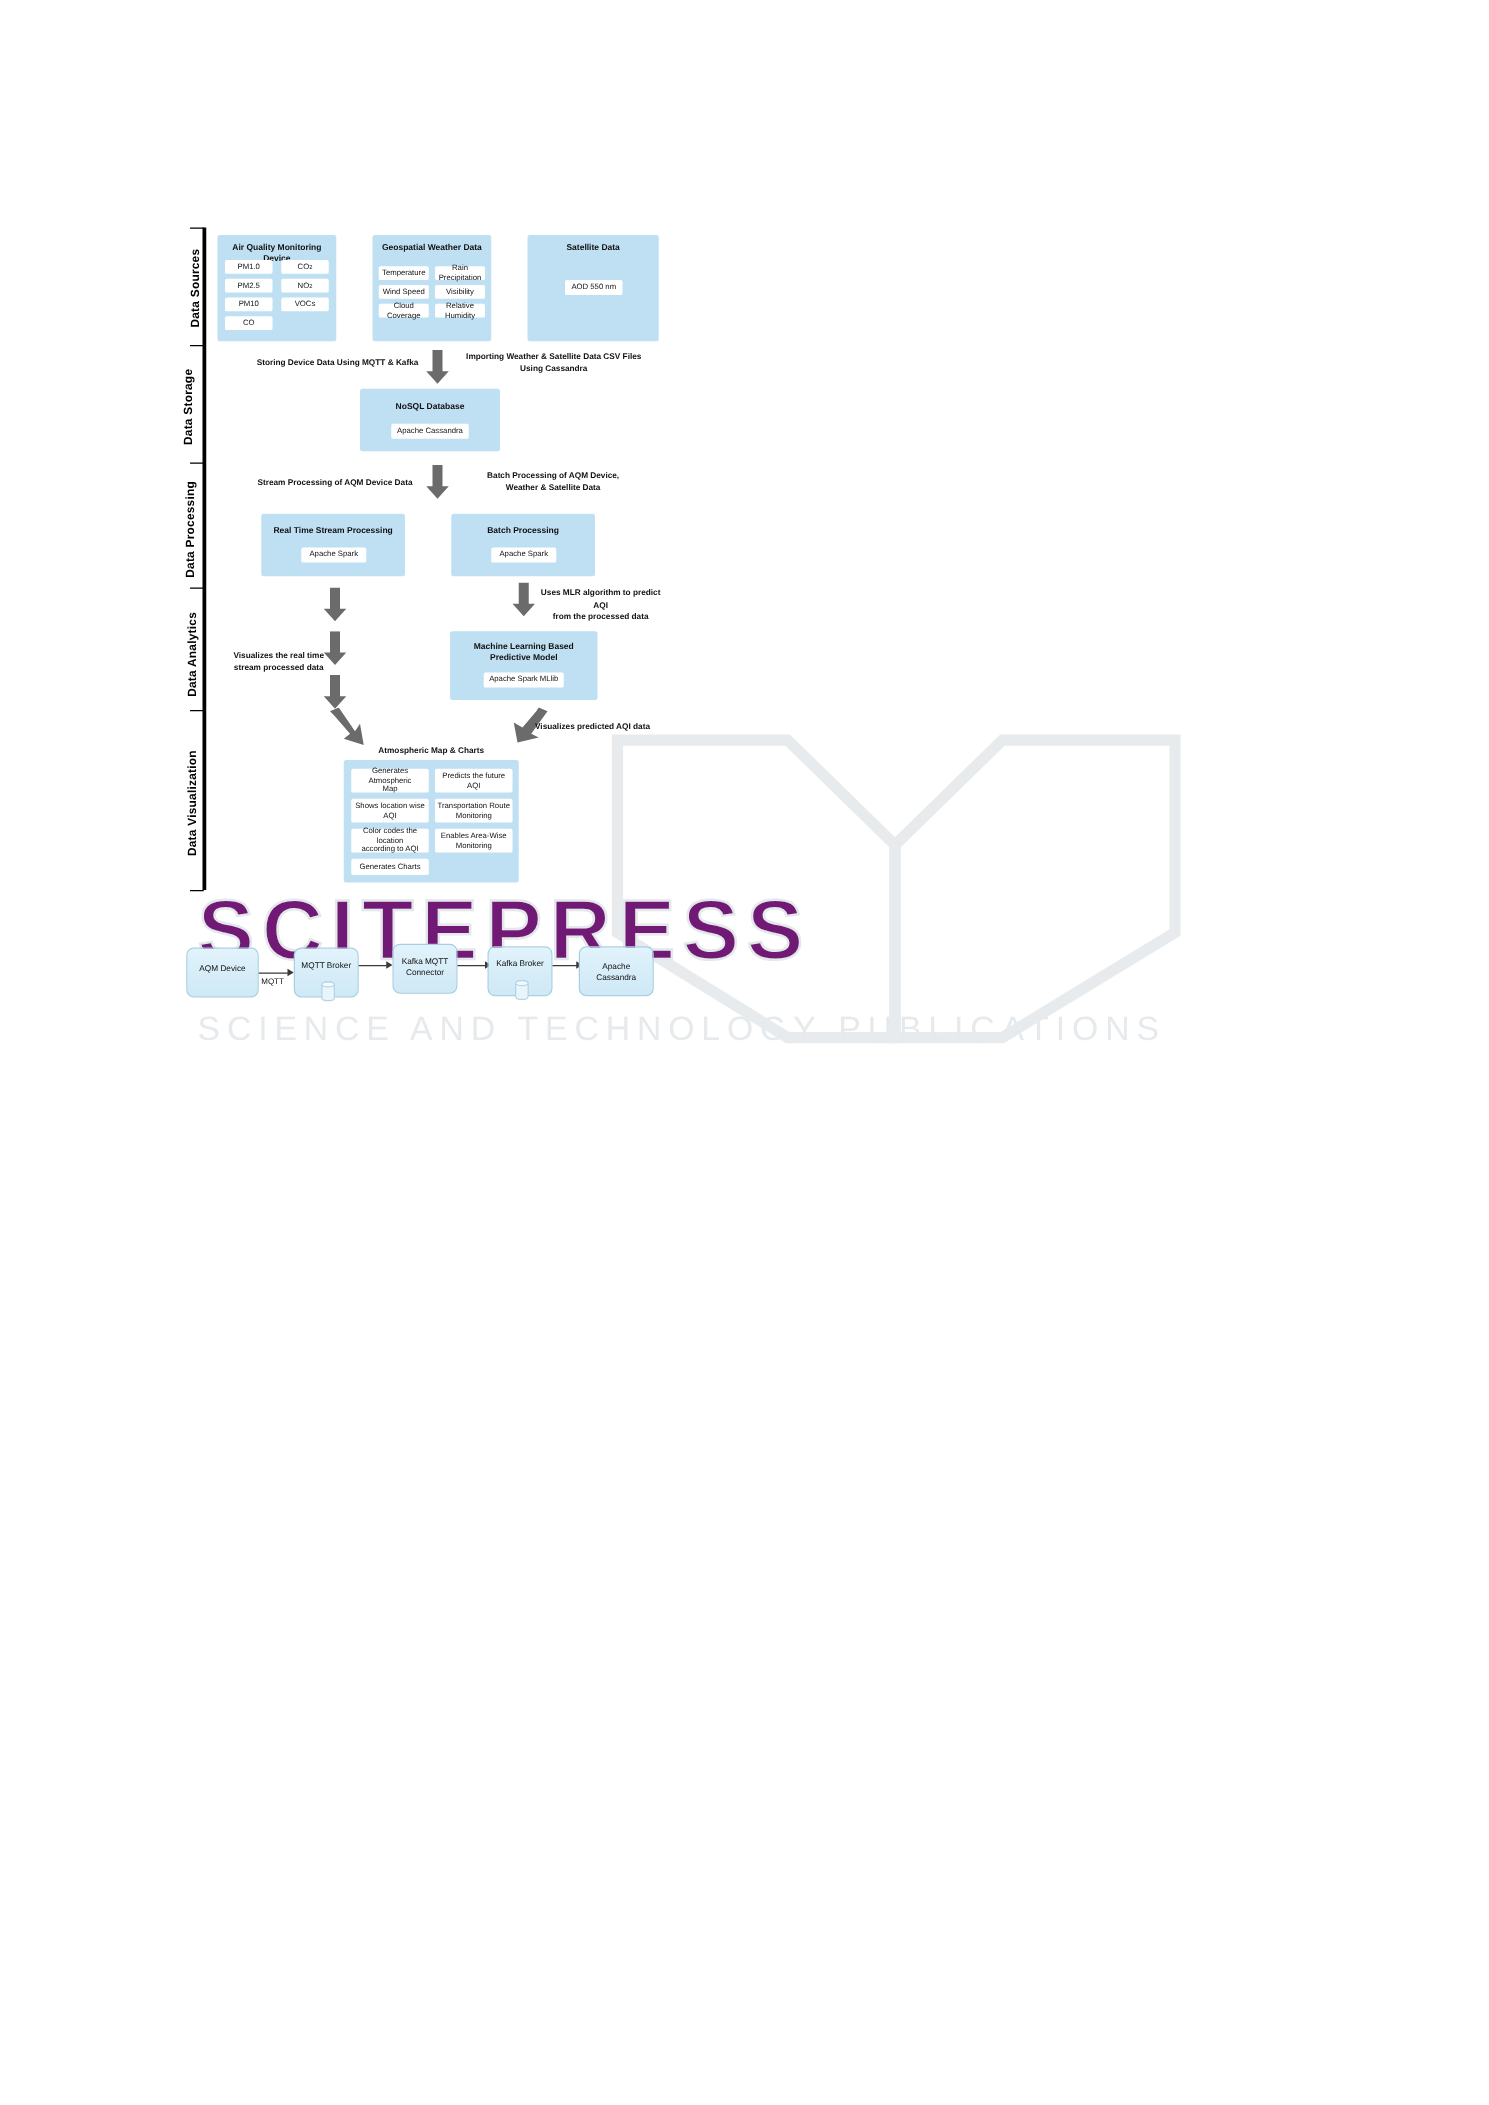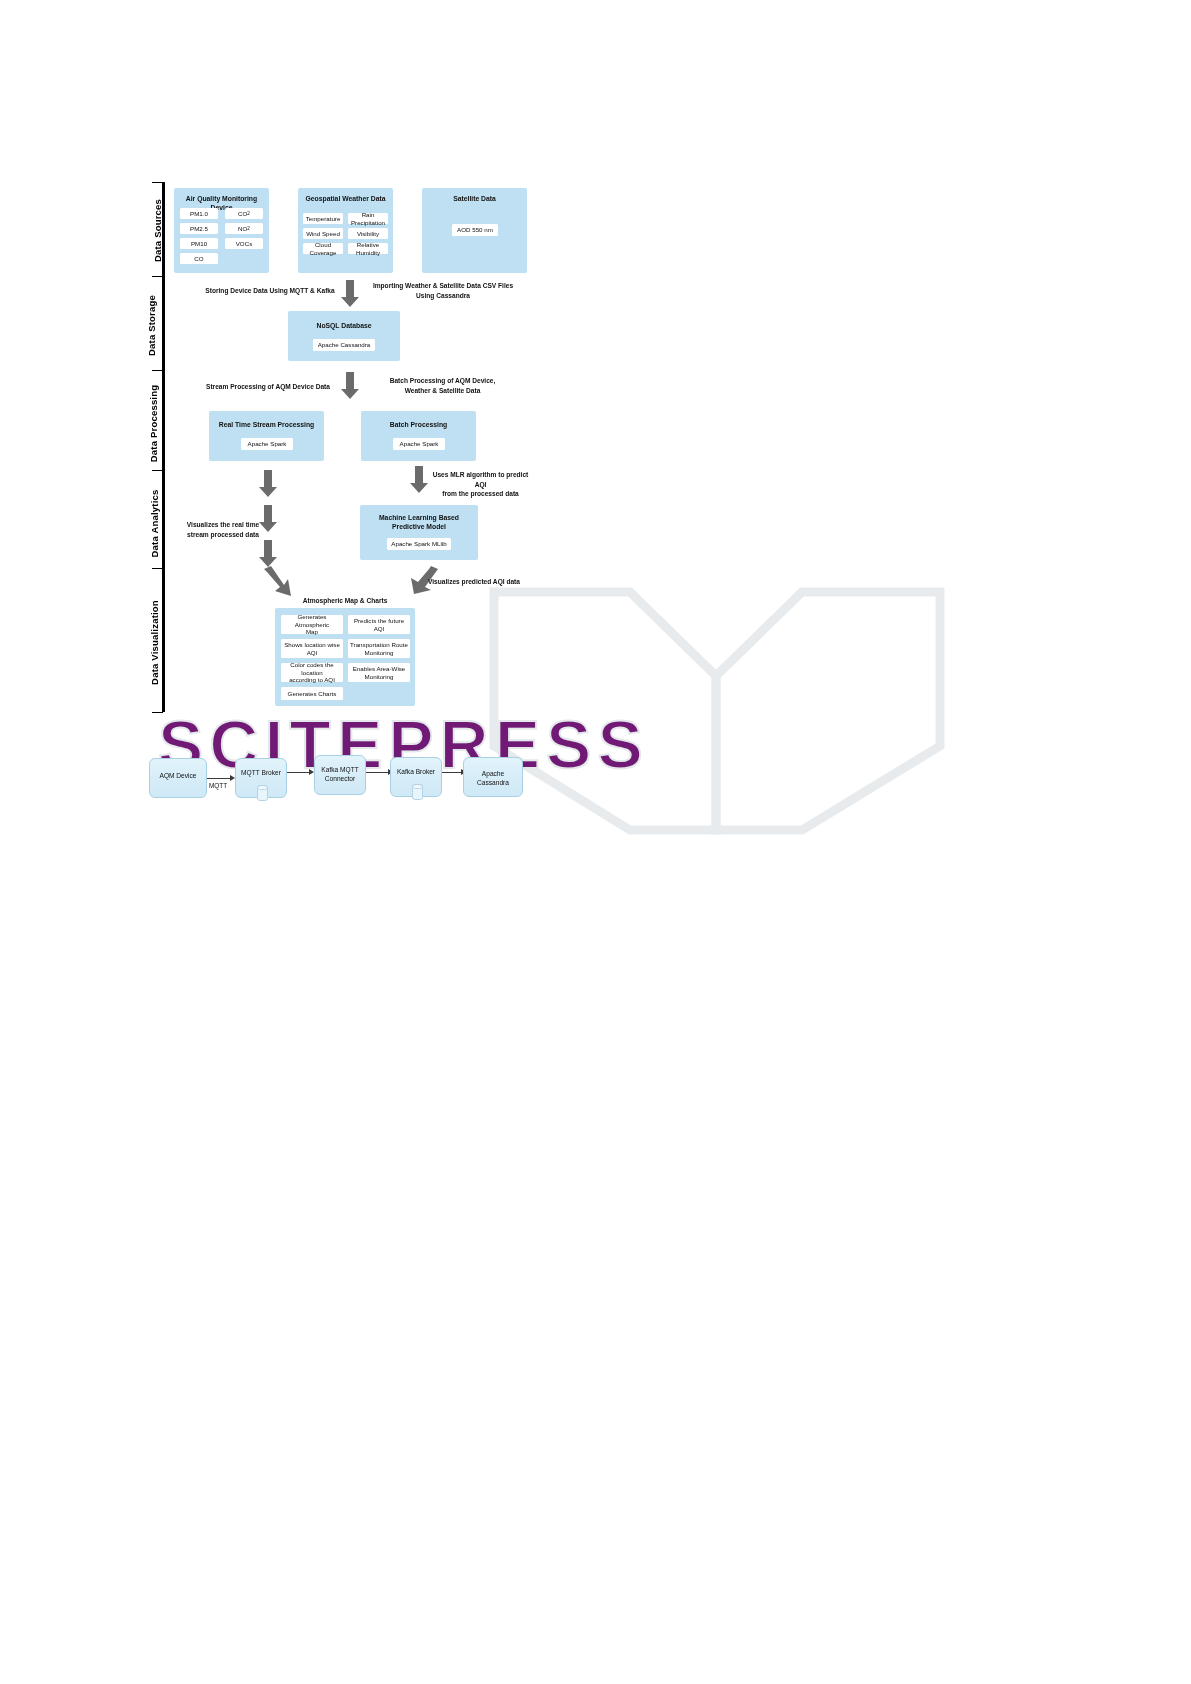--- a/index.html
+++ b/index.html
@@ -219,6 +219,7 @@
     <path d="M236 96 L322 12 L460 12 L460 166 L322 250 L236 250 Z" fill="none" stroke="#e7ebed" stroke-width="9"></path>
   </svg>
   <div class="wm-top">SCITEPRESS</div>
+  <div class="wm-bottom">SCIENCE AND TECHNOLOGY PUBLICATIONS</div>
 </div>
 
 <div id="figure1">

